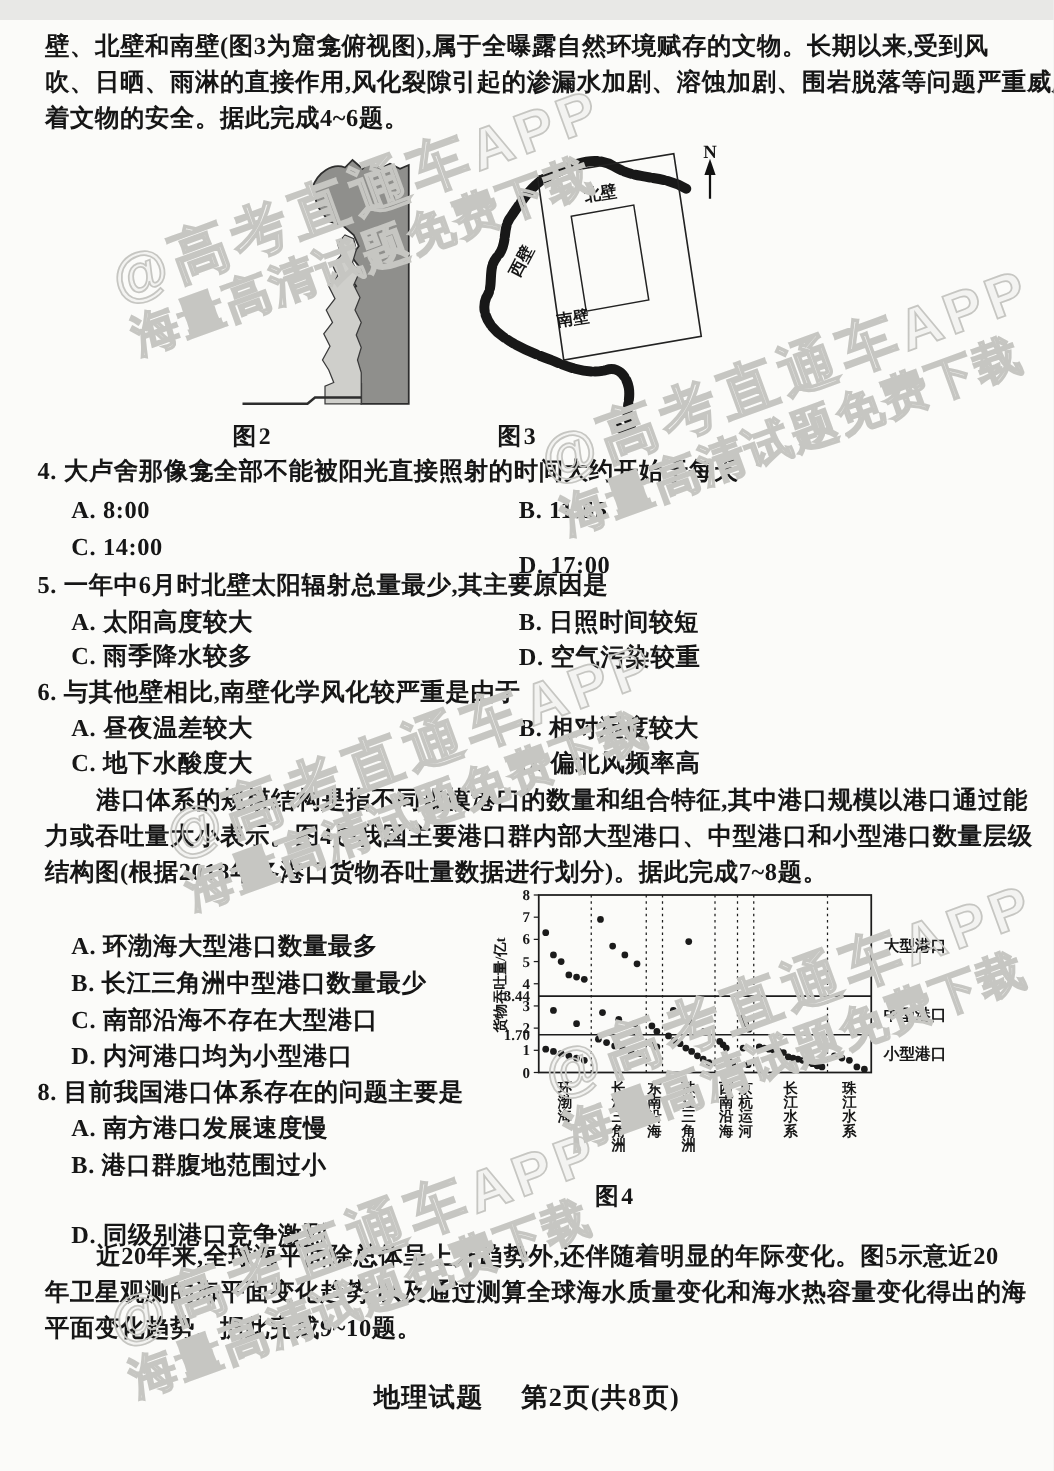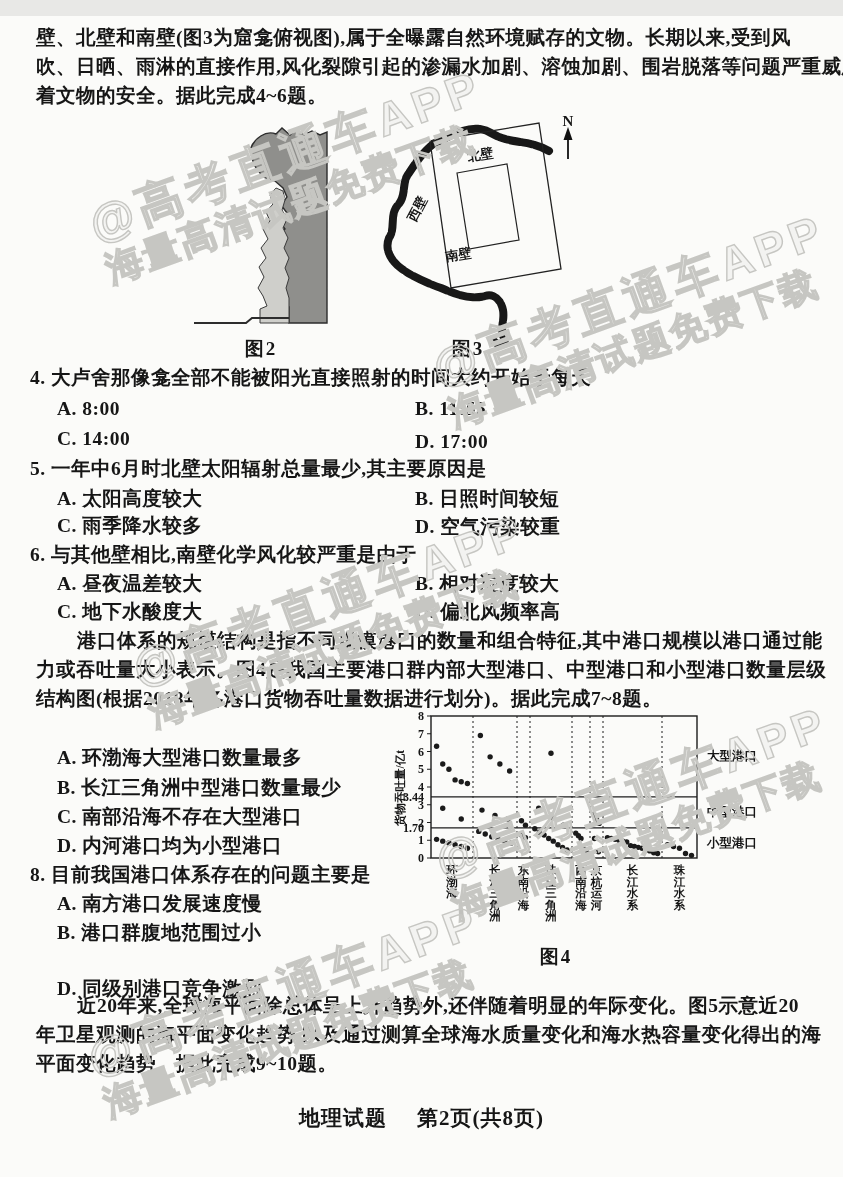--- a/index.html
+++ b/index.html
@@ -13,7 +13,7 @@
     letter-spacing:.5px;line-height:1.2;
   }
   .cap{
-    position:absolute;text-align:center;font-size:19px;font-weight:bold;letter-spacing:2px;
+    position:absolute;text-align:left;font-size:19px;font-weight:bold;letter-spacing:2px;
   }
   .footer{
     position:absolute;left:0;right:0;top:1088px;text-align:center;

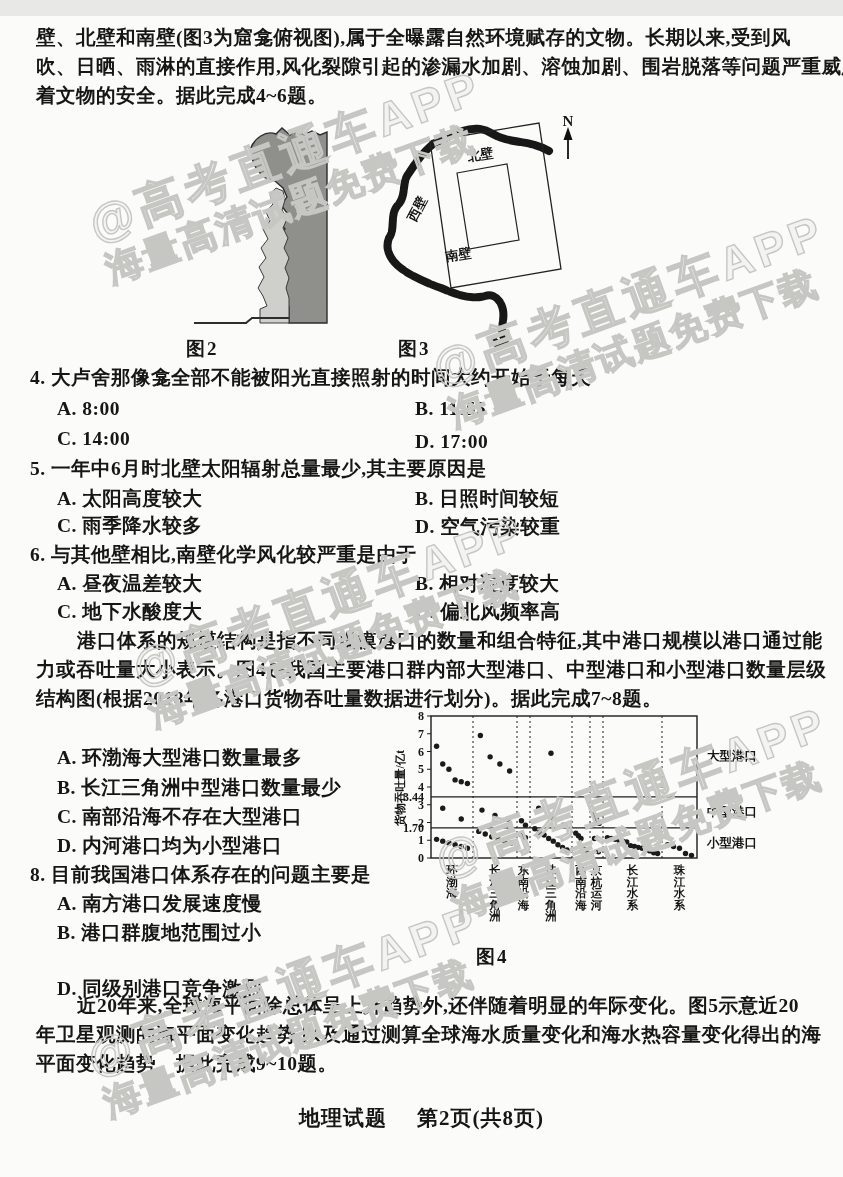--- a/index.html
+++ b/index.html
@@ -75,7 +75,7 @@
   <div class="tl" style="left:57px;top:381px">A. 8:00</div>
   <div class="tl" style="left:415px;top:381px">B. 11:55</div>
   <div class="tl" style="left:57px;top:411px">C. 14:00</div>
-  <div class="tl" style="left:415px;top:414px">D. 17:00</div>
+  <div class="tl" style="left:415px;top:425px">D. 17:00</div>
 
   <div class="tl" style="left:30px;top:441px">5. 一年中6月时北壁太阳辐射总量最少,其主要原因是</div>
   <div class="tl" style="left:57px;top:471px">A. 太阳高度较大</div>

